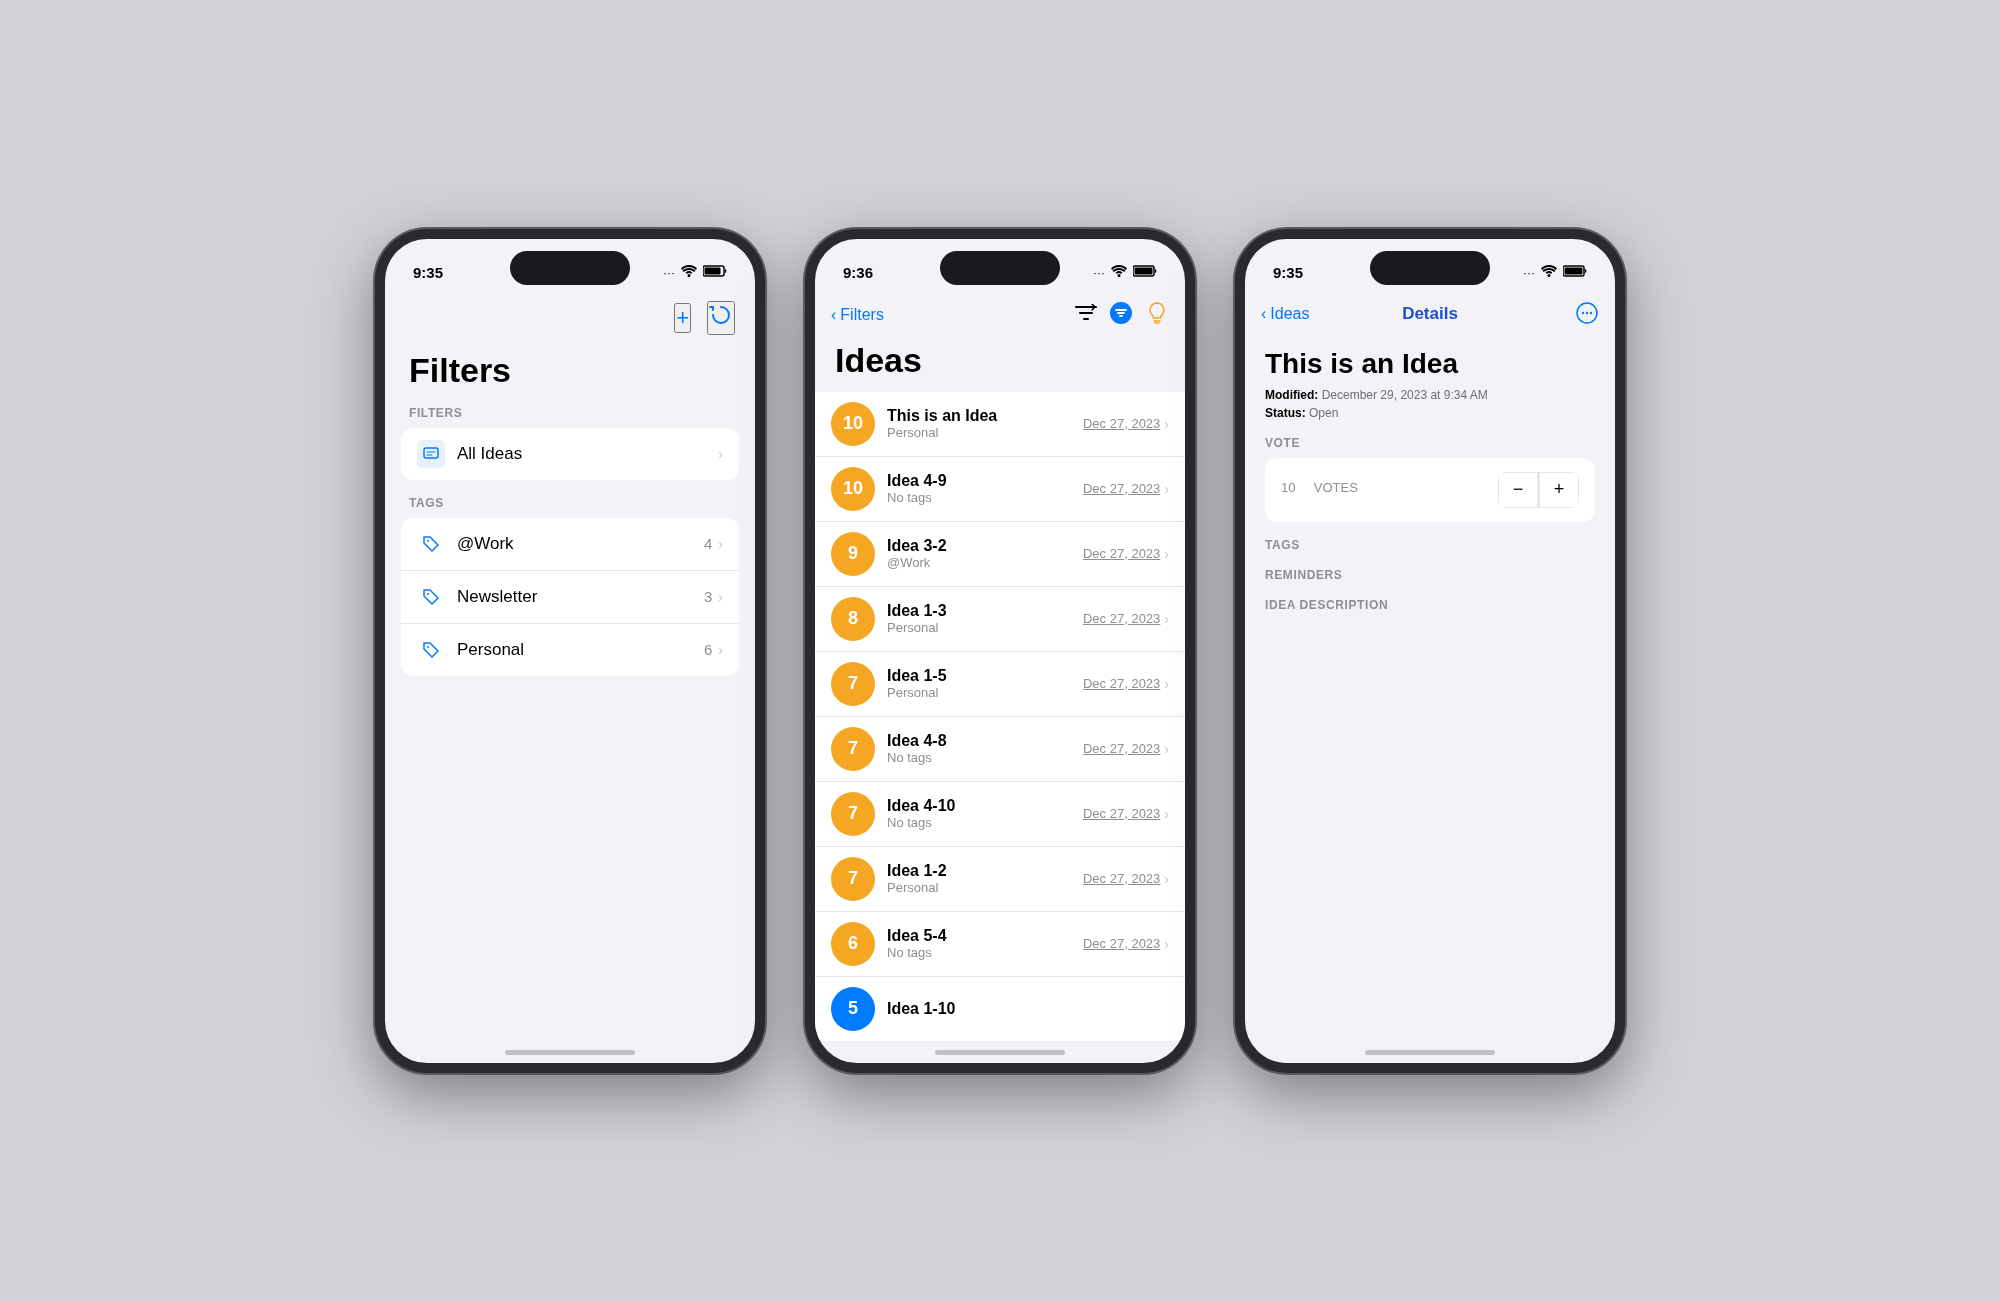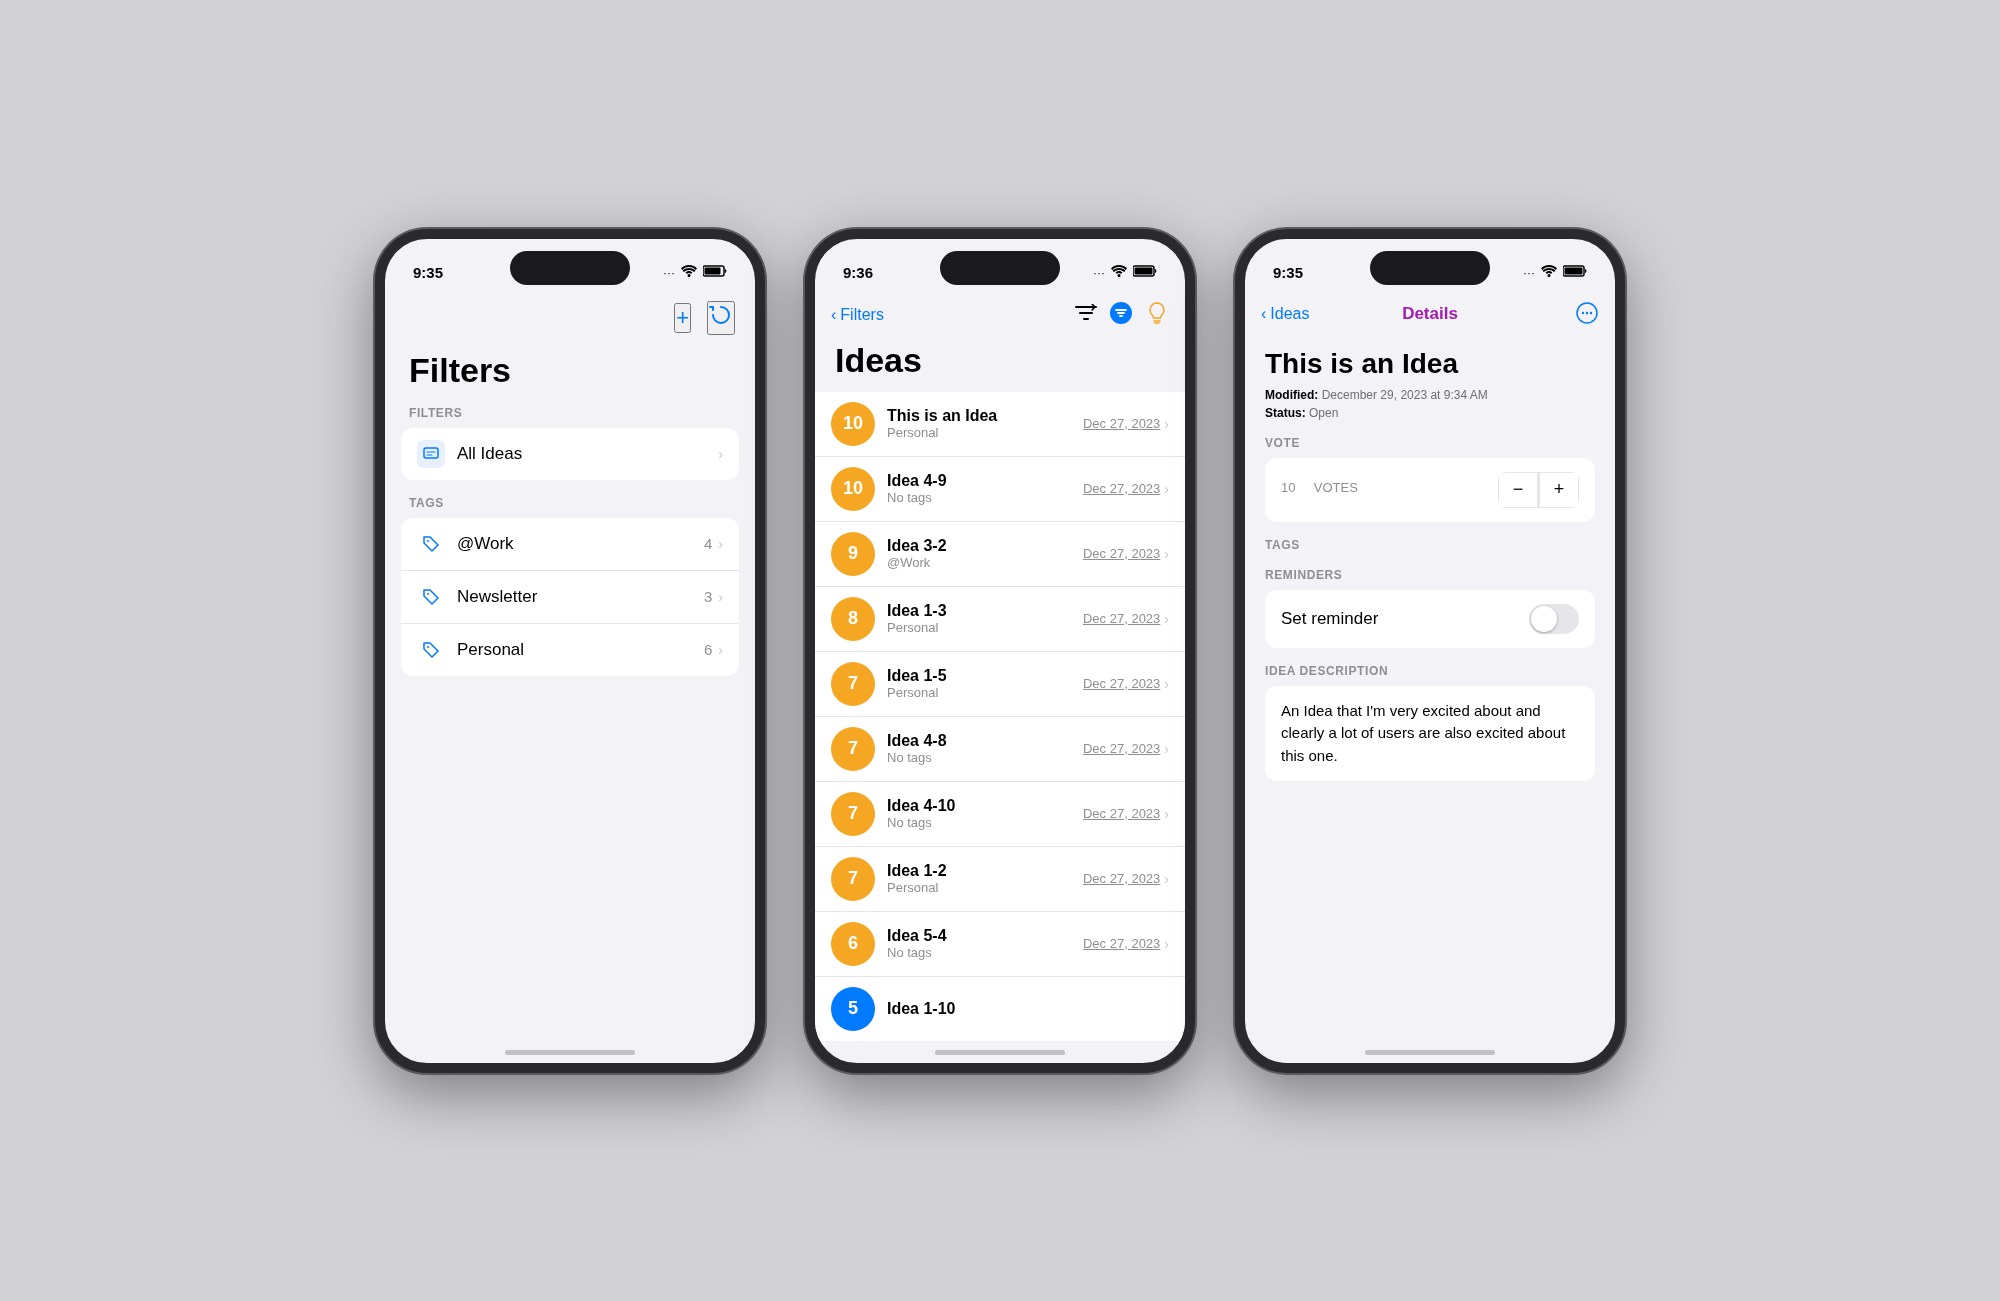--- a/index.html
+++ b/index.html
@@ -220,7 +220,7 @@
     .phone3-nav-title {
       font-size: 17px;
       font-weight: 600;
-      color: #a21caf;
+      color: #1d4ed8;
       flex: 1;
       text-align: center;
     }

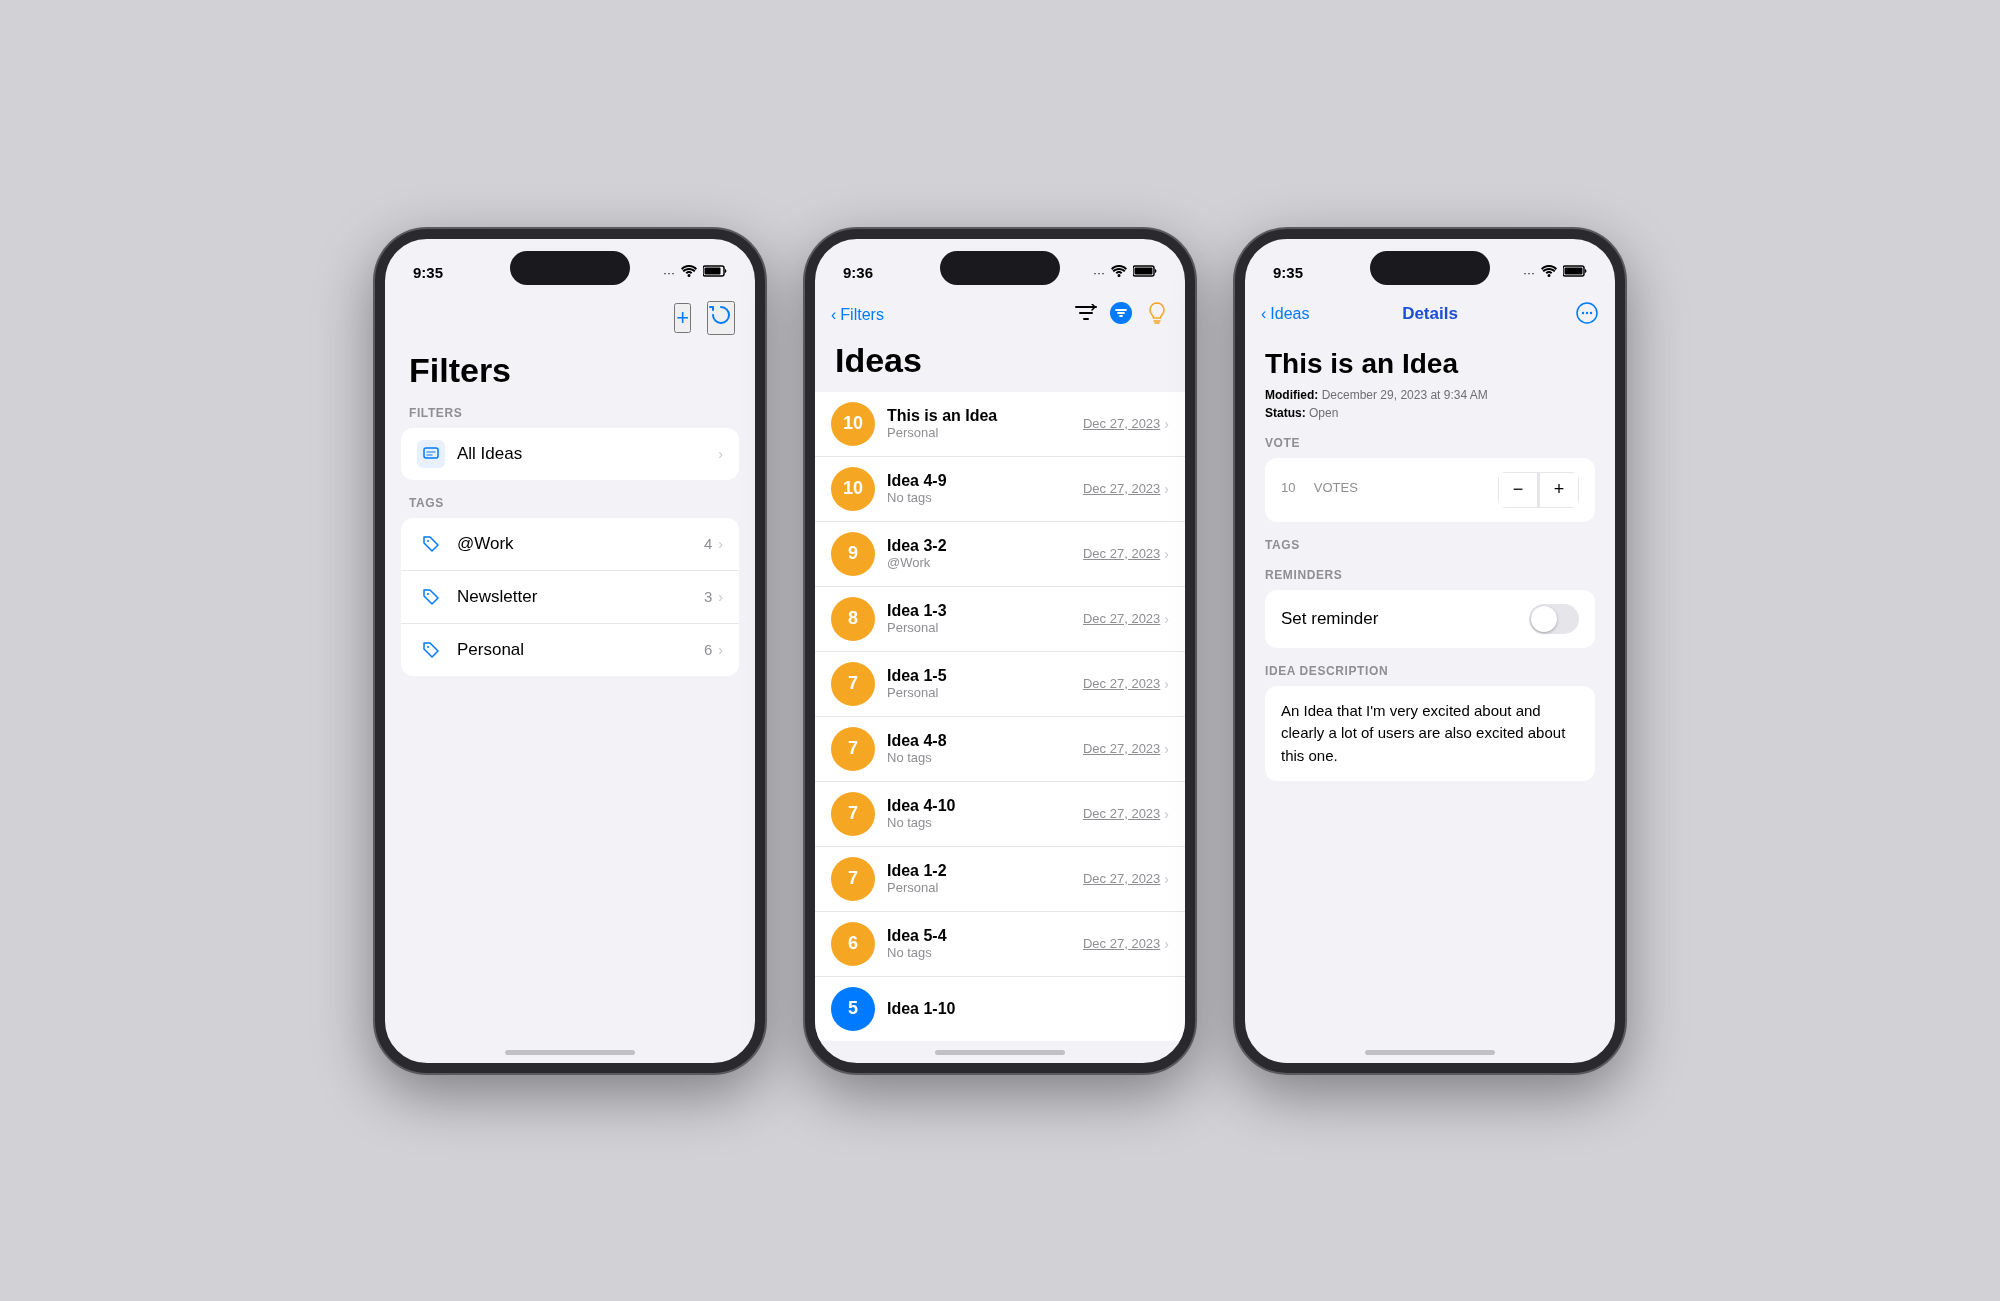--- a/index.html
+++ b/index.html
@@ -674,10 +674,6 @@
       <div class="detail-section-label">TAGS</div>
 
       <div class="detail-section-label">REMINDERS</div>
-      <div class="reminder-row">
-        <span class="reminder-label">Set reminder</span>
-        <div class="toggle"></div>
-      </div>
 
       <div class="detail-section-label">IDEA DESCRIPTION</div>
       <div class="description-card">

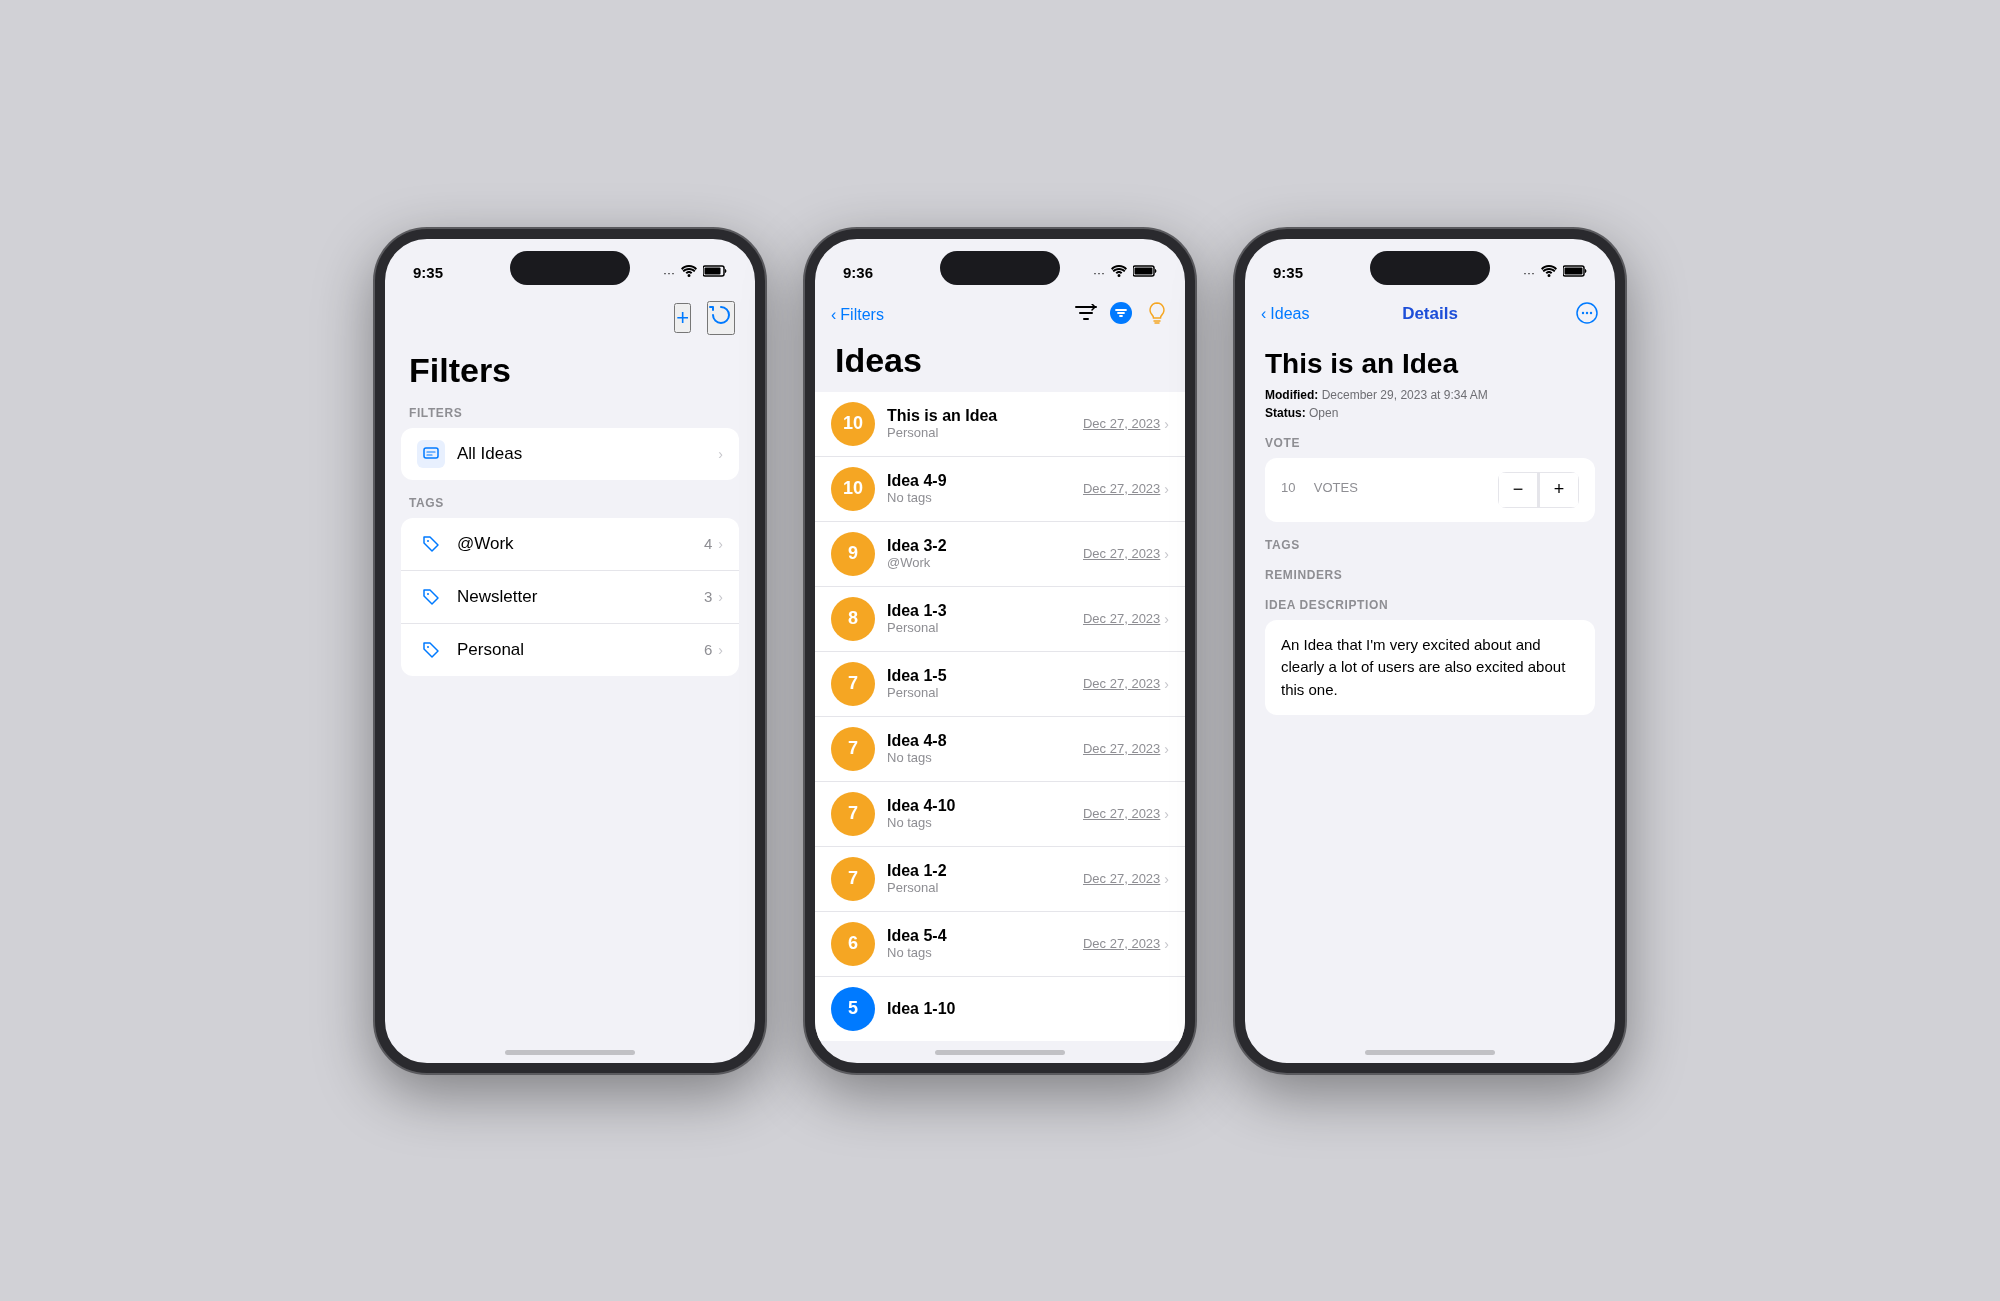--- a/index.html
+++ b/index.html
@@ -676,9 +676,6 @@
       <div class="detail-section-label">REMINDERS</div>
 
       <div class="detail-section-label">IDEA DESCRIPTION</div>
-      <div class="description-card">
-        <p class="description-text">An Idea that I'm very excited about and clearly a lot of users are also excited about this one.</p>
-      </div>
     </div>
   </div>
   <div class="home-indicator"></div>

